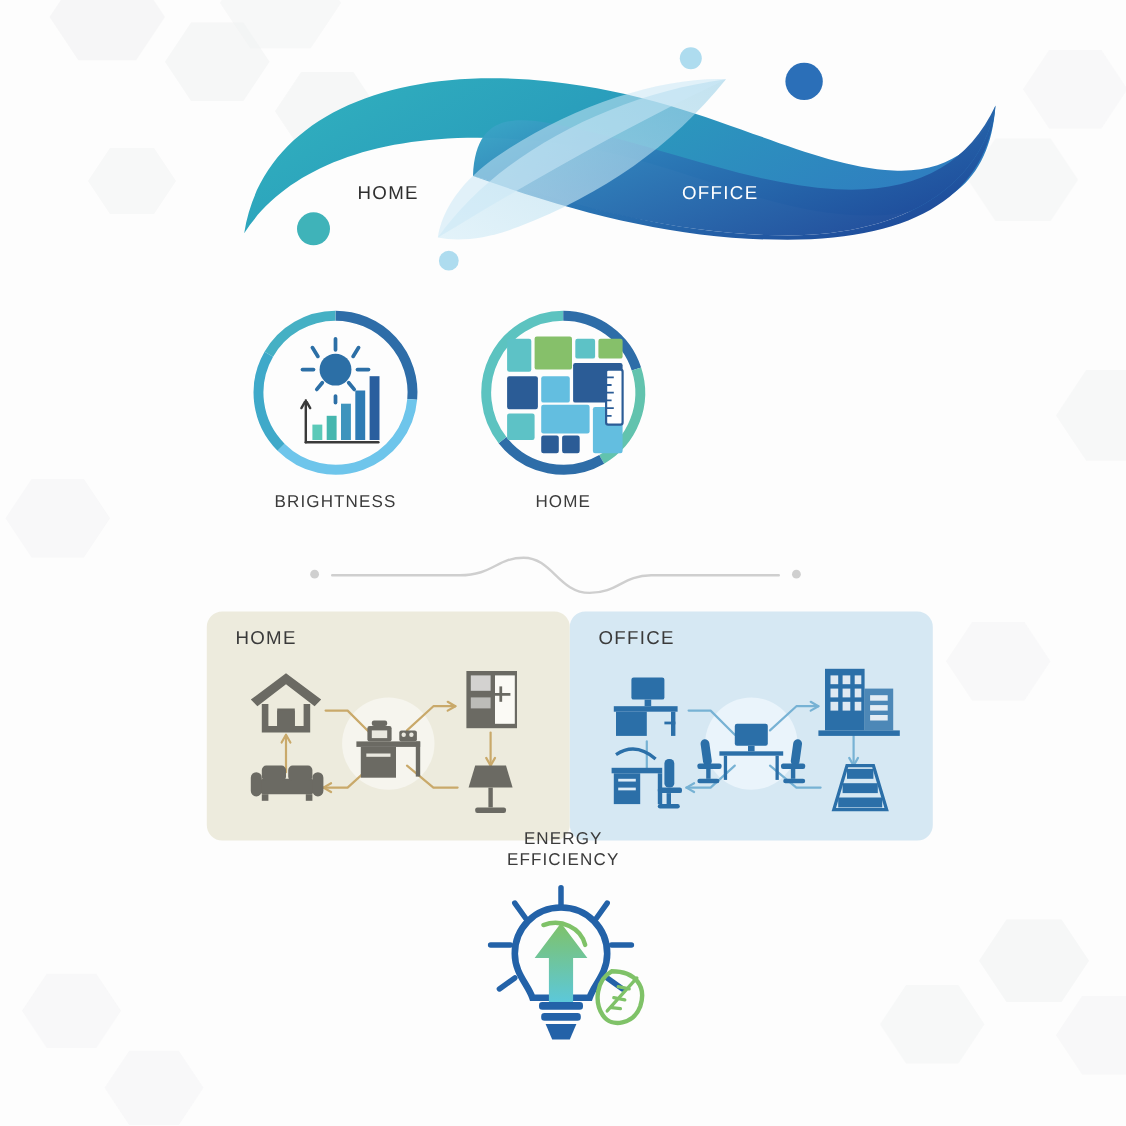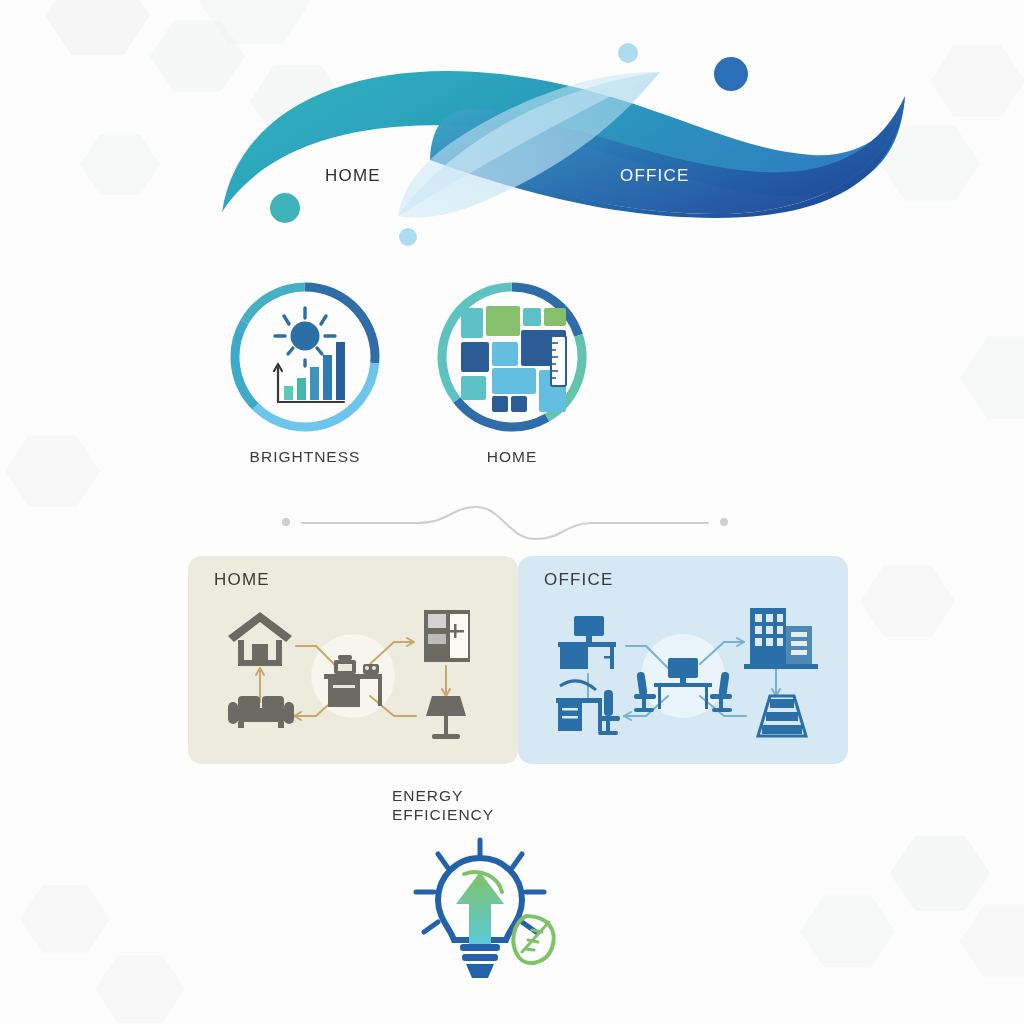--- a/index.html
+++ b/index.html
@@ -48,7 +48,7 @@
   .panel-canvas{position:absolute;left:0;top:0;width:330px;height:208px;}
 
   
-  #energy{position:absolute;left:392px;top:786px;width:240px;text-align:left;}
+  #energy{position:absolute;left:392px;top:753px;width:240px;text-align:center;}
   #energy .etitle{
     font-size:15.5px;letter-spacing:1.0px;color:#3b3b3b;line-height:19px;
     white-space:pre-line;

